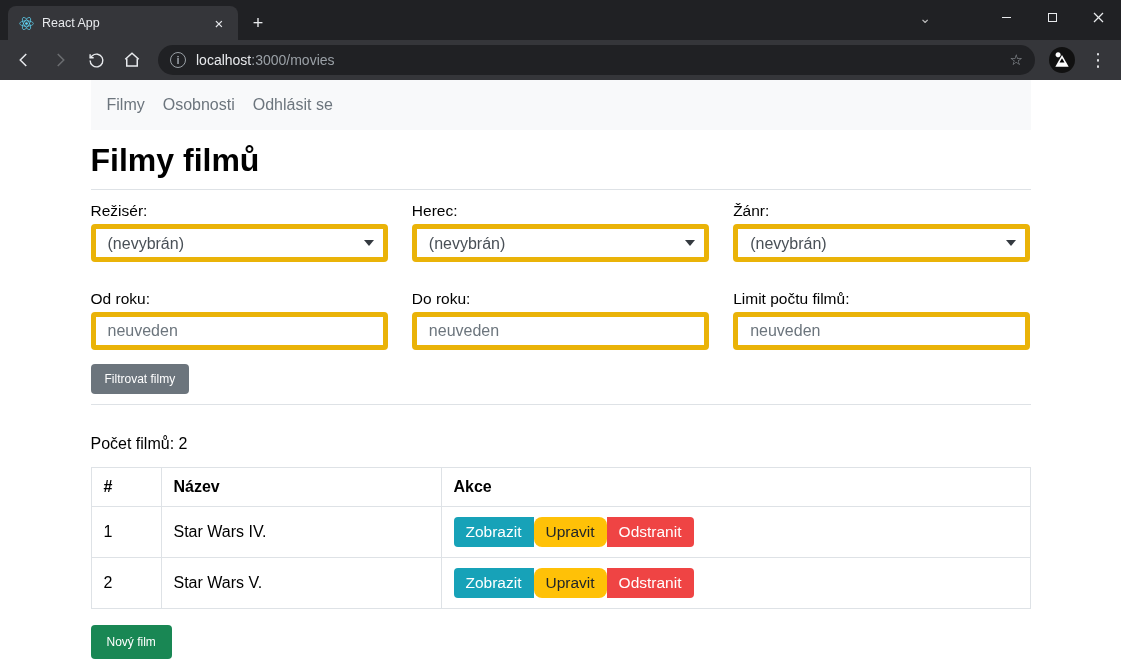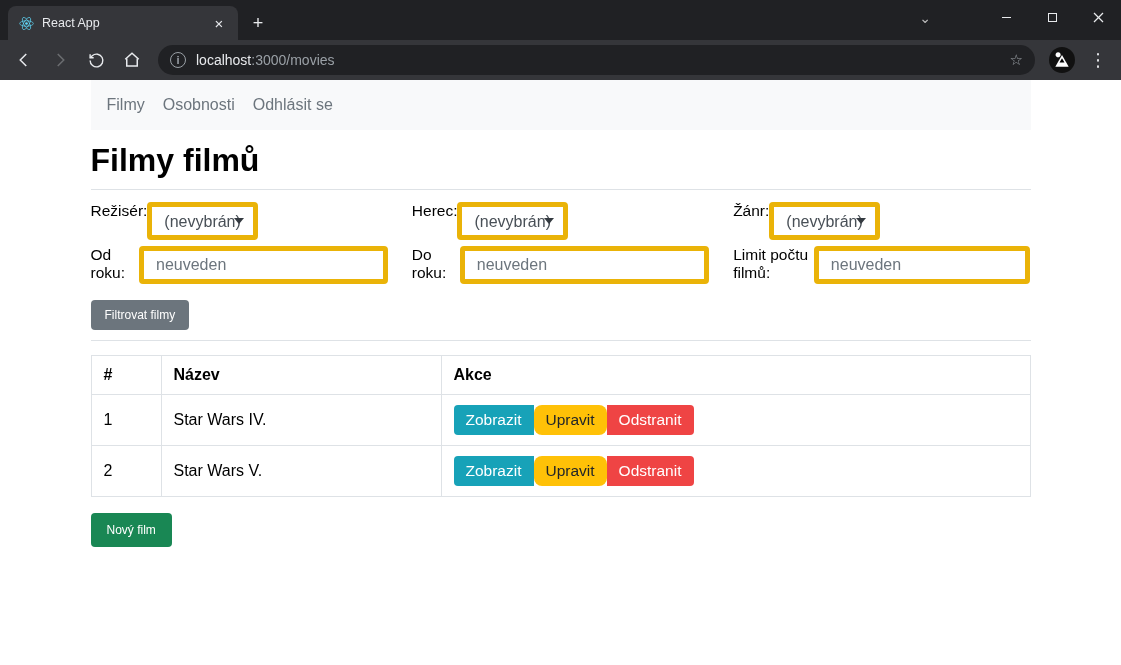--- a/index.html
+++ b/index.html
@@ -53,7 +53,7 @@
   h1 { font-size:32px; font-weight:700; margin:12px 0 4px 0; }
   hr { border:none; border-top:1px solid #dee2e6; margin:10px 0 12px 0;}
   .filters { display:flex; gap:24px; }
-  .fcol { flex:1; display:flex; flex-direction:row; }
+  .fcol { flex:1; display:flex; flex-direction:column; }
   .flabel { font-size:15.5px; margin-bottom:4px; }
   .select, .tinput {
     width:100%; height:38px; border:5px solid #eab308; border-radius:4px;

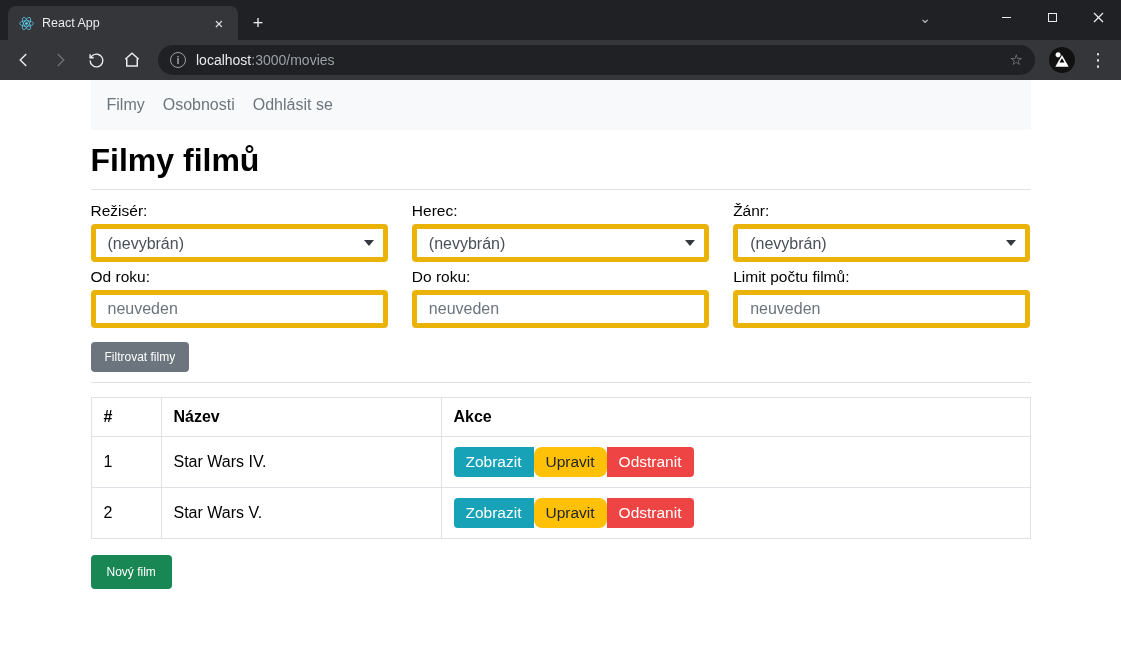--- a/index.html
+++ b/index.html
@@ -67,7 +67,7 @@
     pointer-events:none;
   }
   .tinput::placeholder { color:#6c757d; }
-  .filters-row2 { margin-top:6px; }
+  .filters-row2 { margin-top:28px; }
   .btn {
     display:inline-flex; align-items:center; justify-content:center;
     border:none; border-radius:4px; font-size:12px; padding:8px 14px; cursor:pointer; color:#fff;

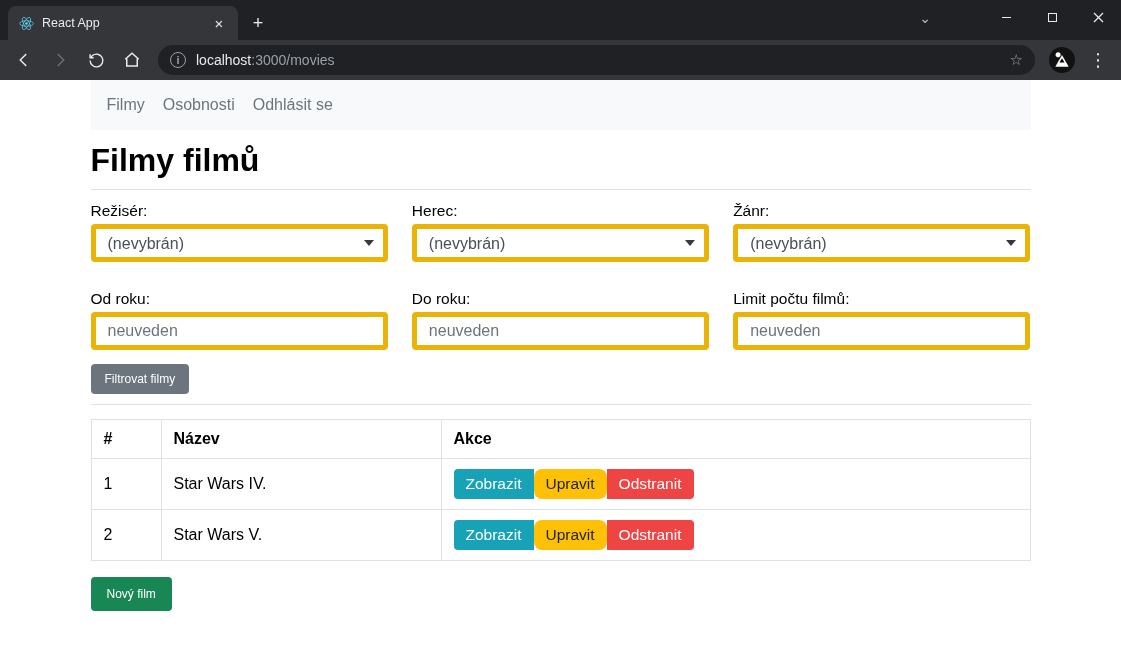--- a/index.html
+++ b/index.html
@@ -214,6 +214,9 @@
       </div>
       <hr>
 
+      <div class="count">
+        <span>Počet filmů: </span><span>2</span>
+      </div>
 
       <table>
         <thead>

